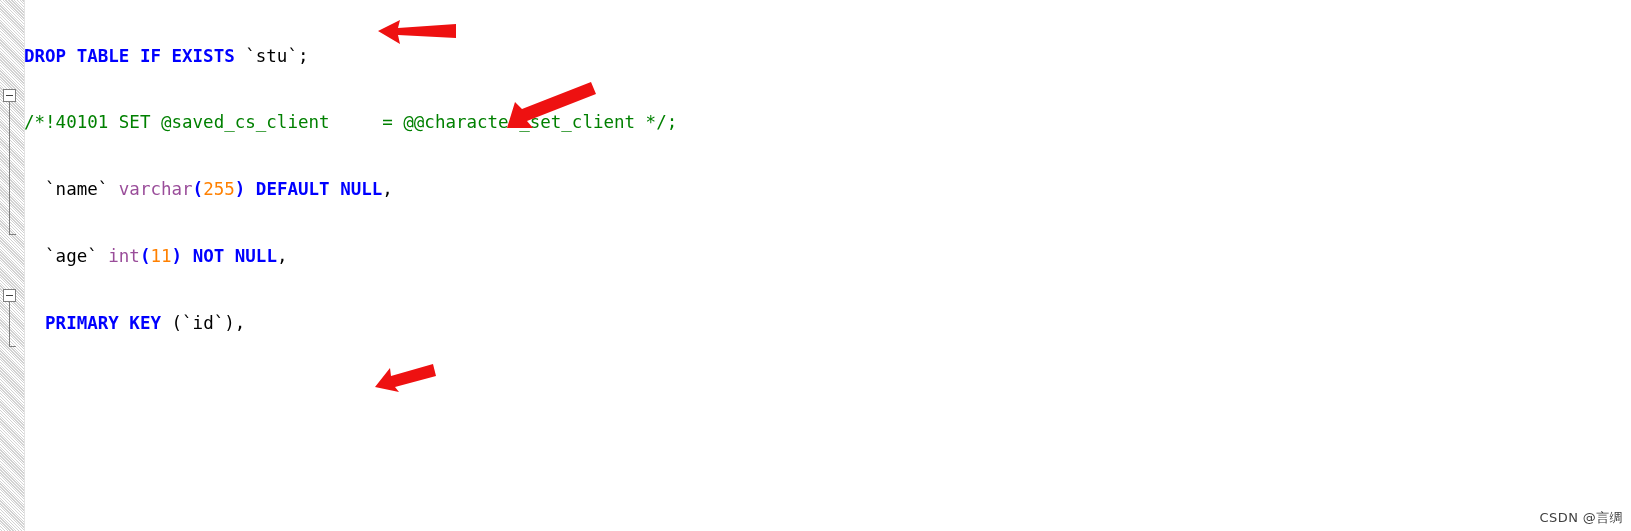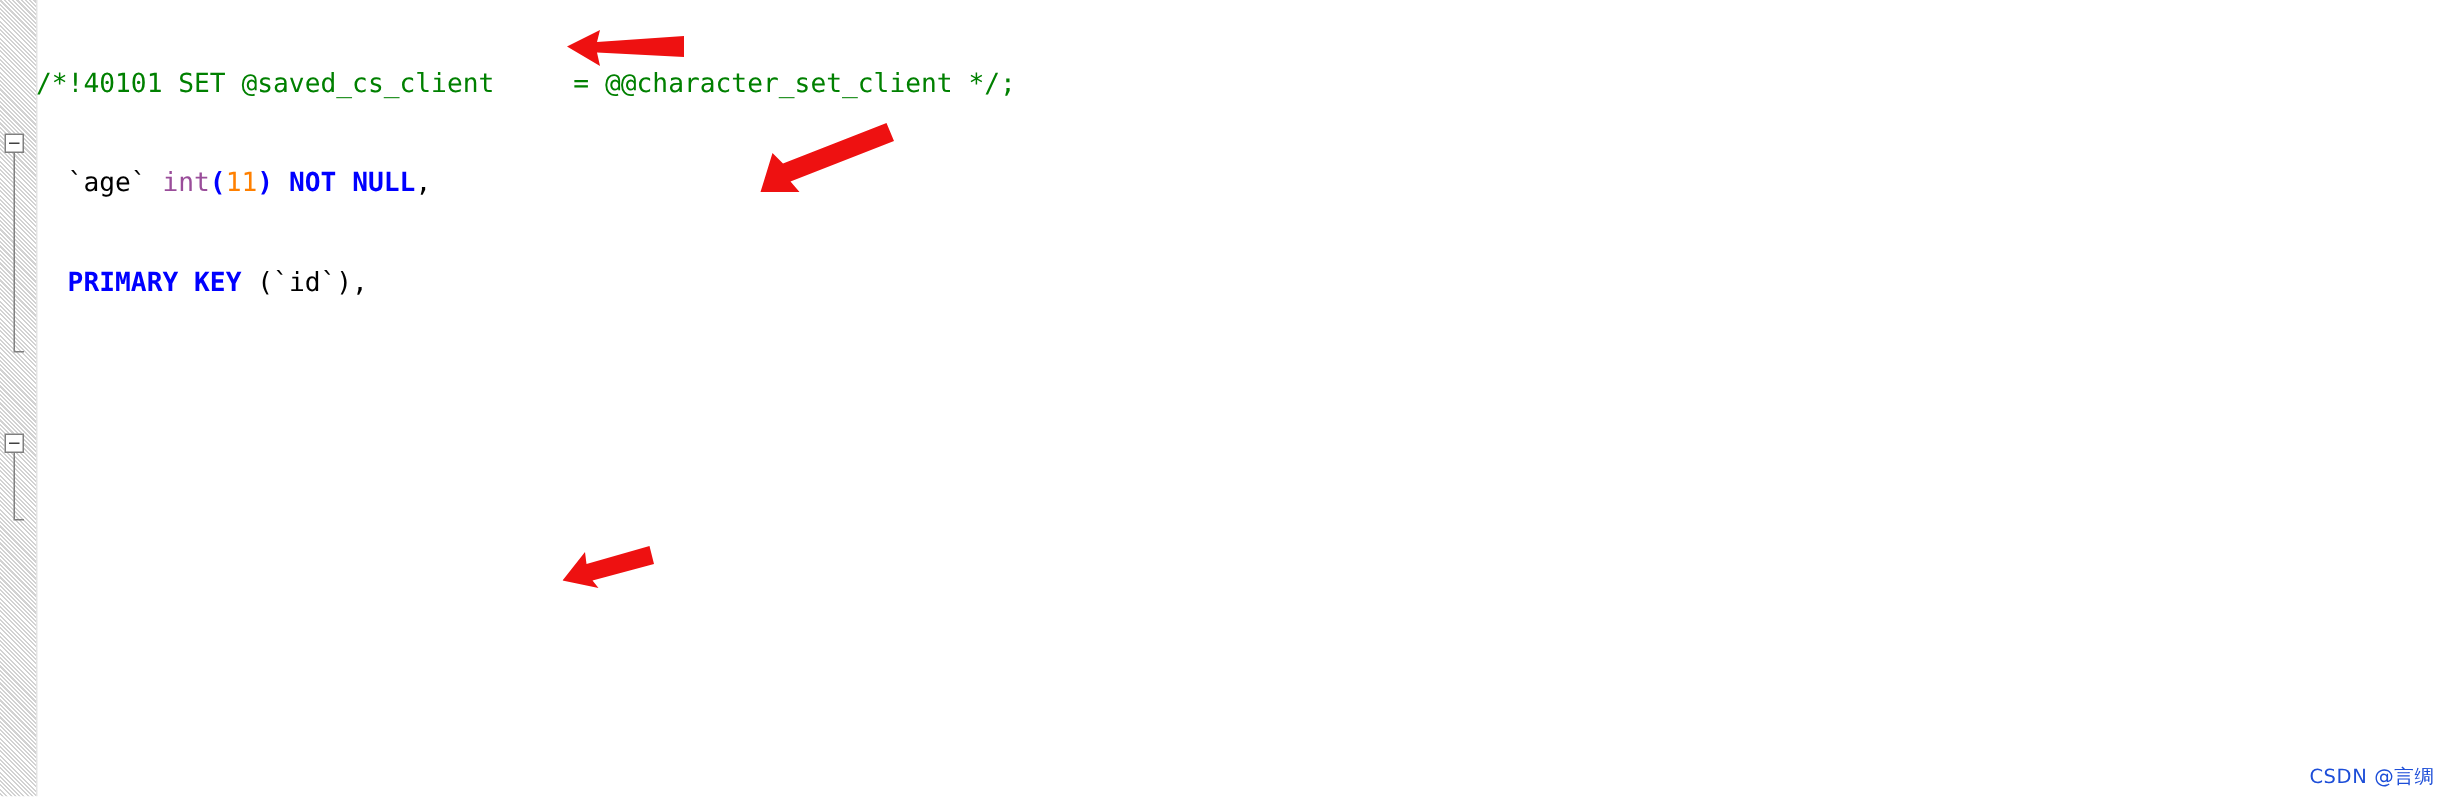--- a/index.html
+++ b/index.html
@@ -122,6 +122,7 @@
   </div>
 
   <div class="code">
+    <div class="line"><span class="kw">DROP TABLE IF EXISTS</span><span class="plain"> `stu`;</span></div>
     <div class="line"><span class="cmt">/*!40101 SET @saved_cs_client     = @@character_set_client */;</span></div>
     <div class="line"><span class="plain">  `age` </span><span class="type">int</span><span class="kw">(</span><span class="num">11</span><span class="kw">)</span><span class="plain"> </span><span class="kw">NOT NULL</span><span class="plain">,</span></div>
     <div class="line"><span class="plain">  </span><span class="kw">PRIMARY KEY</span><span class="plain"> (`id`),</span></div>

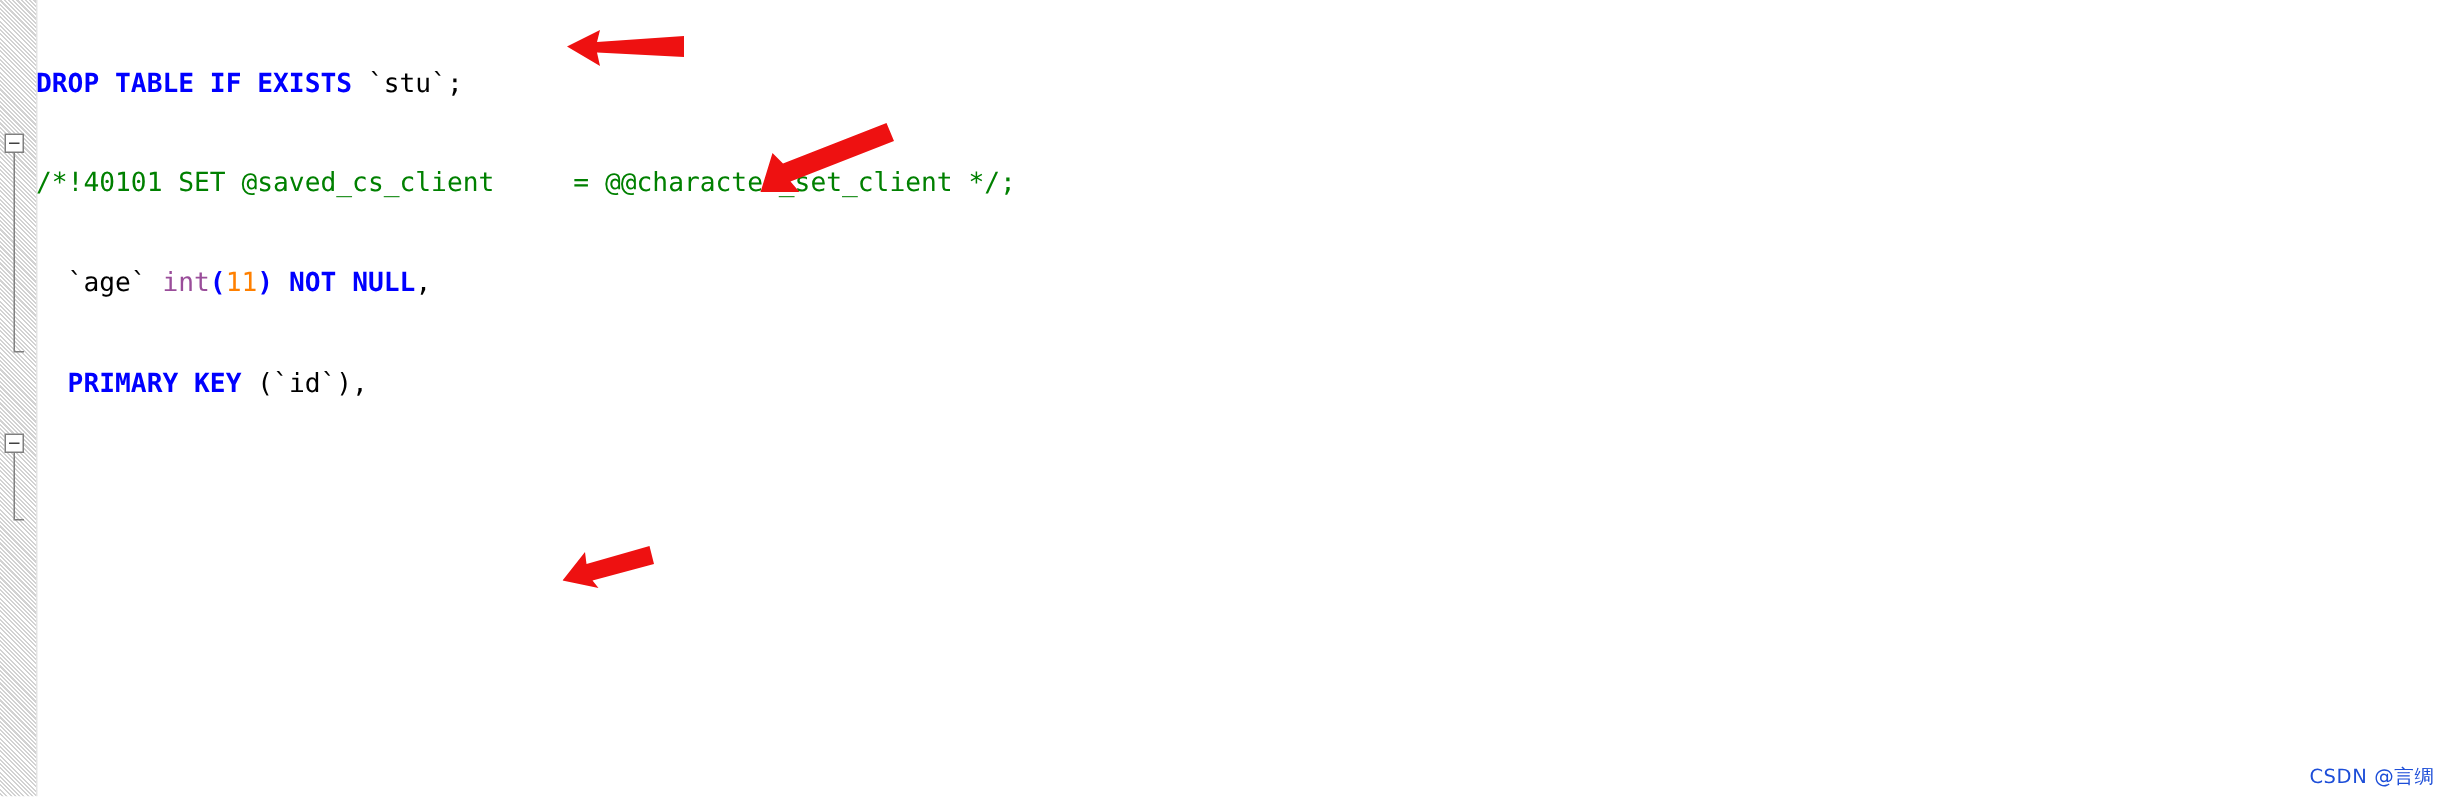--- a/index.html
+++ b/index.html
@@ -124,6 +124,7 @@
   <div class="code">
     <div class="line"><span class="kw">DROP TABLE IF EXISTS</span><span class="plain"> `stu`;</span></div>
     <div class="line"><span class="cmt">/*!40101 SET @saved_cs_client     = @@character_set_client */;</span></div>
+    <div class="line"><span class="plain">  `name` </span><span class="type">varchar</span><span class="kw">(</span><span class="num">255</span><span class="kw">)</span><span class="plain"> </span><span class="kw">DEFAULT NULL</span><span class="plain">,</span></div>
     <div class="line"><span class="plain">  `age` </span><span class="type">int</span><span class="kw">(</span><span class="num">11</span><span class="kw">)</span><span class="plain"> </span><span class="kw">NOT NULL</span><span class="plain">,</span></div>
     <div class="line"><span class="plain">  </span><span class="kw">PRIMARY KEY</span><span class="plain"> (`id`),</span></div>
     

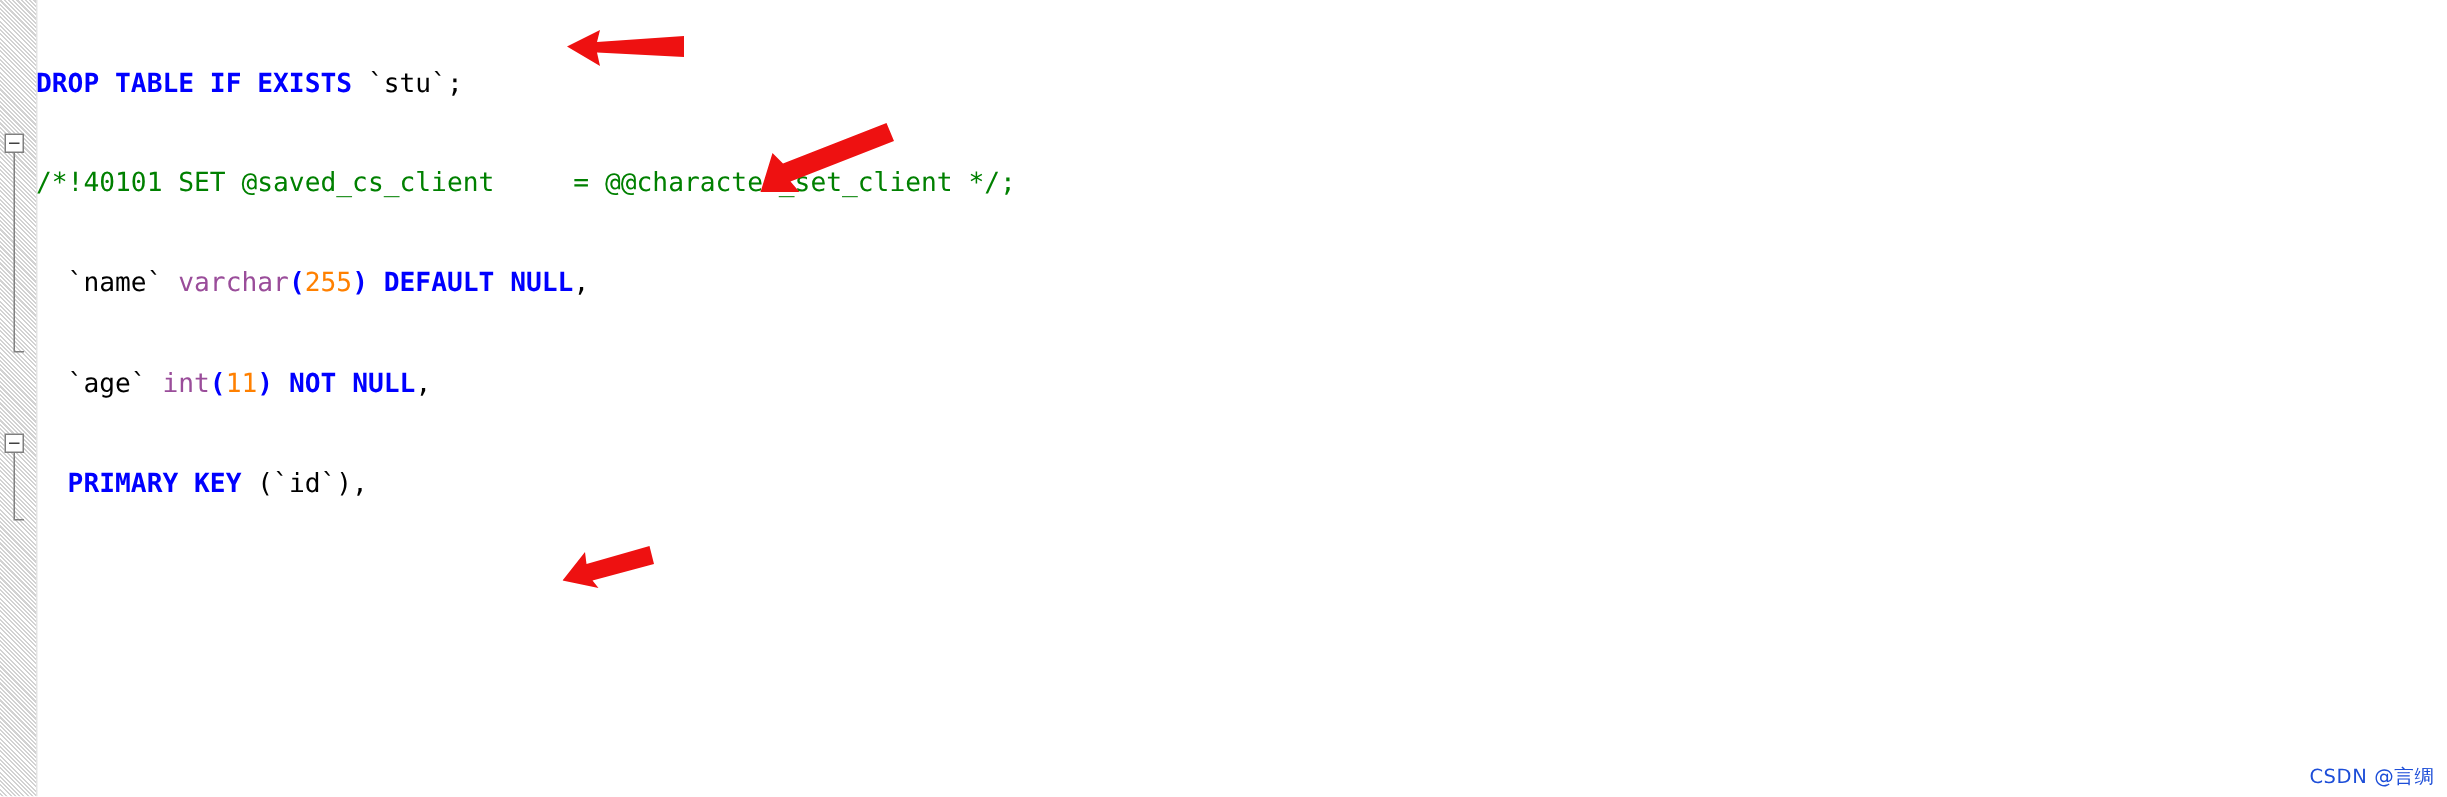--- a/index.html
+++ b/index.html
@@ -101,7 +101,7 @@
     bottom: 4px;
     font-family: "DejaVu Sans", "Liberation Sans", sans-serif;
     font-size: 13px;
-    color: #1d4ed8;
+    color: #404040;
     letter-spacing: 0.4px;
     user-select: none;
   }

